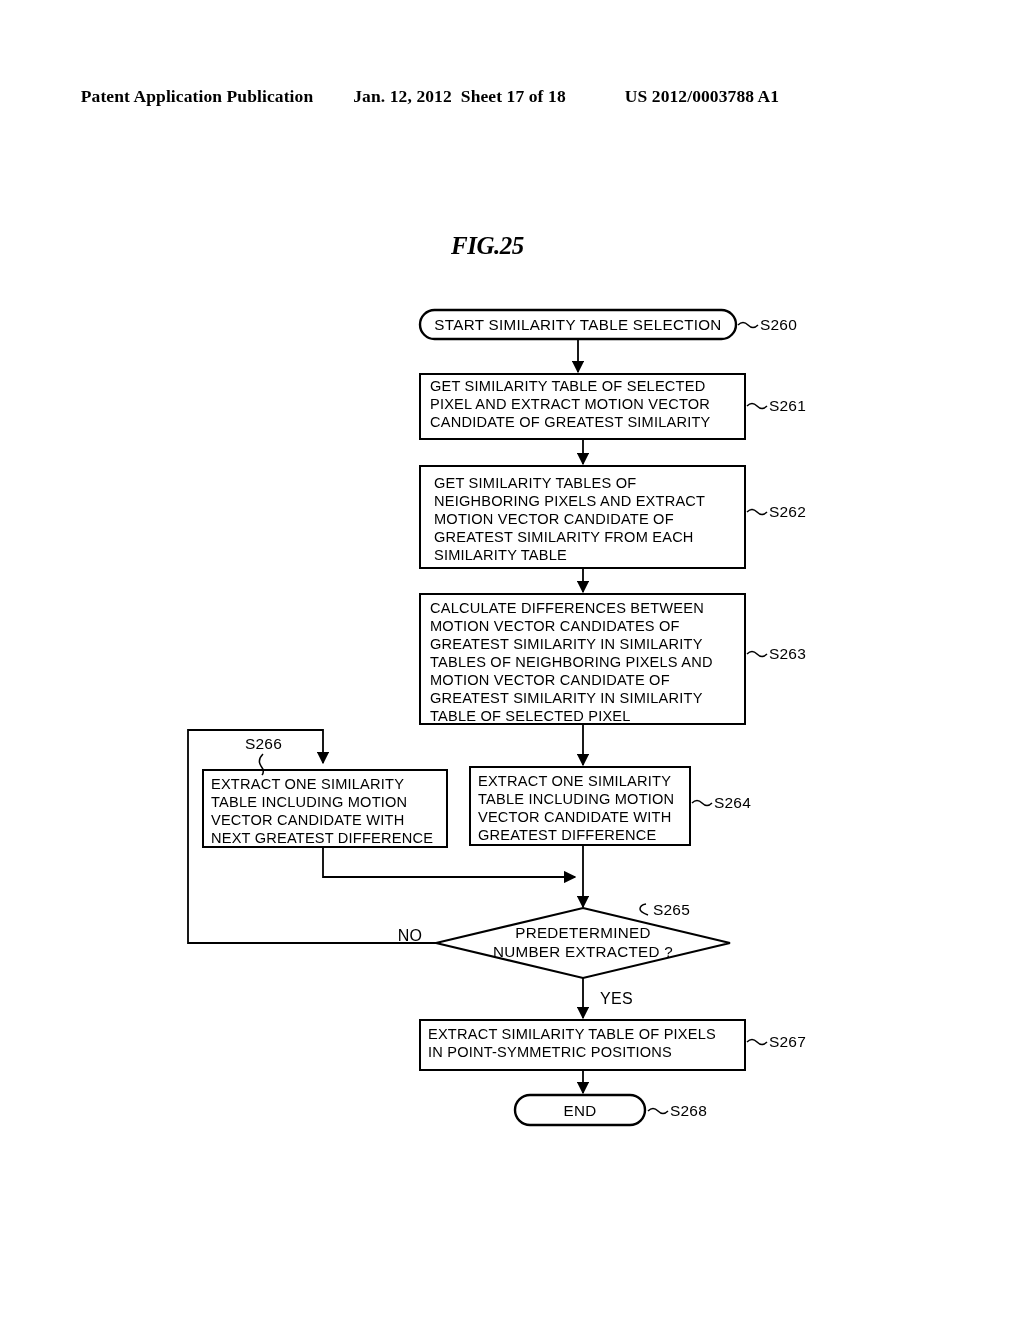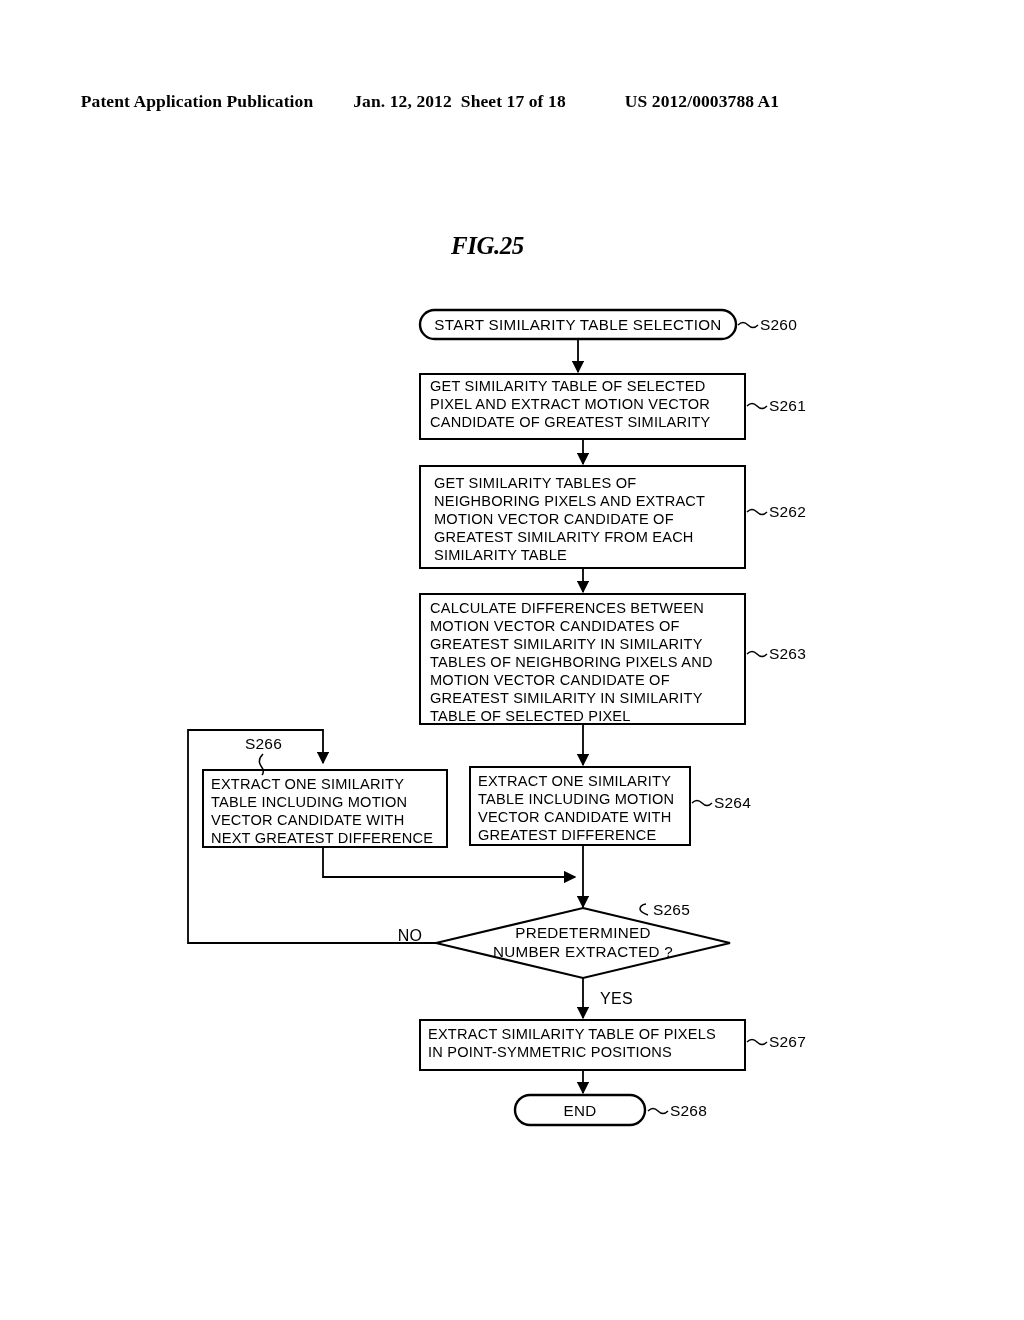--- a/index.html
+++ b/index.html
@@ -34,7 +34,7 @@
     height: 26px;
     display: flex;
     justify-content: center;
-    align-items: flex-end;
+    align-items: flex-start;
     font-family: "Liberation Serif", serif;
     font-weight: bold;
     font-size: 17.5px;

